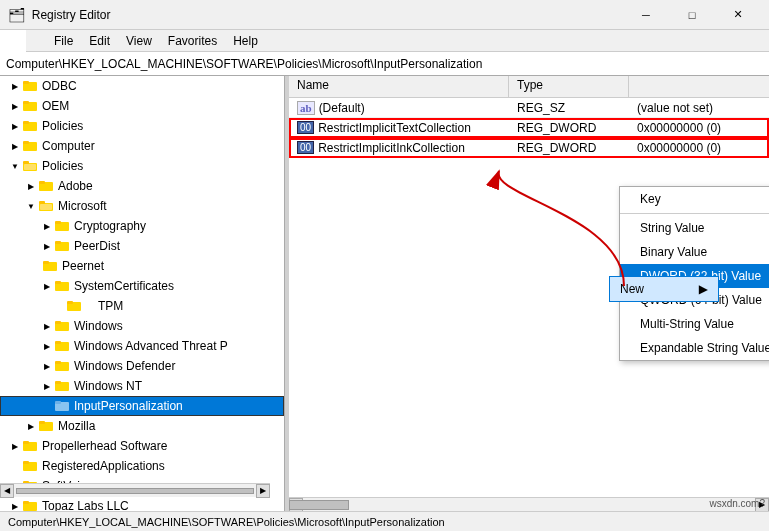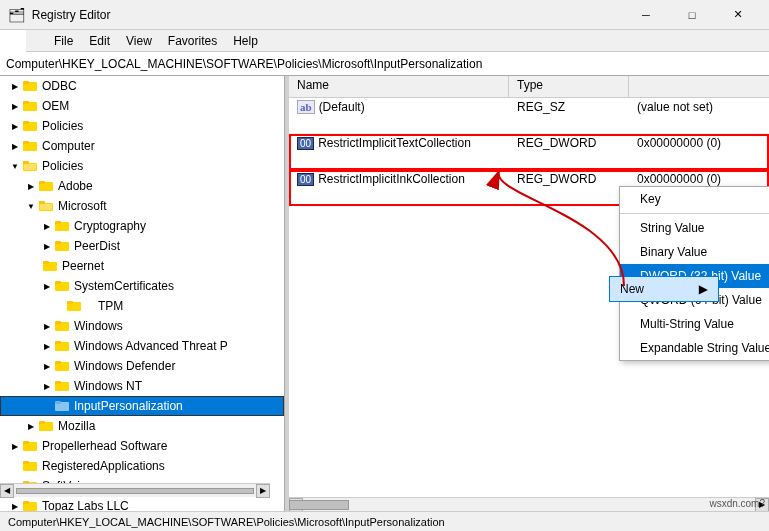--- a/index.html
+++ b/index.html
@@ -169,8 +169,8 @@
     }
     .table-row {
       display: flex;
-      height: 36px;
-      align-items: flex-start;
+      height: 20px;
+      align-items: center;
       border-bottom: 1px solid #f0f0f0;
     }
     .table-row.highlighted {

